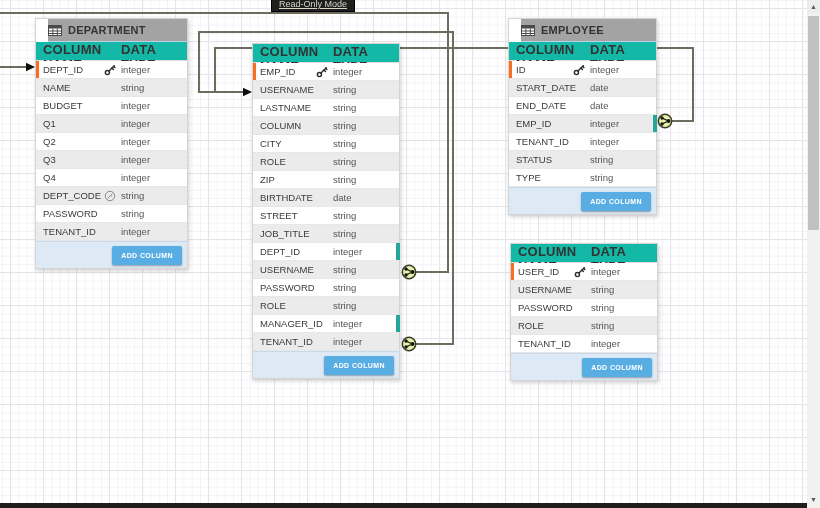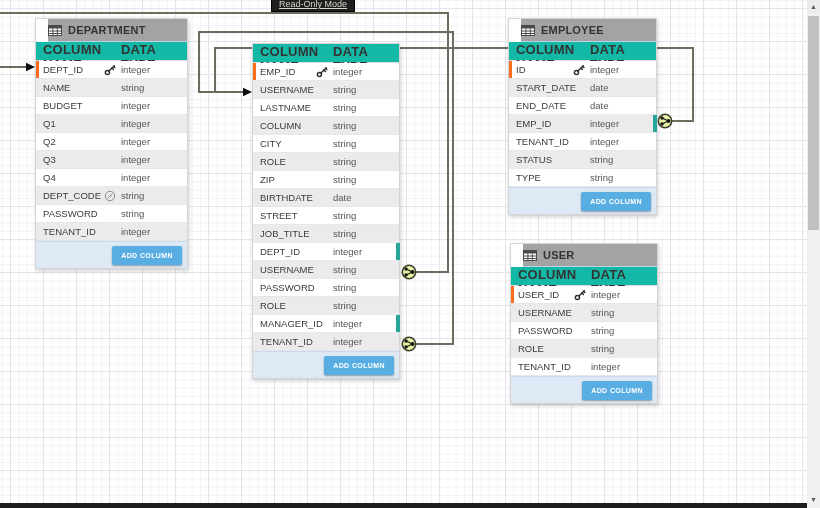--- a/index.html
+++ b/index.html
@@ -371,12 +371,6 @@
     </div>
   </div>
       <div class="table" style="left: 510px; top: 243px; width: 148px;">
-    <div class="t-header">
-      <svg width="14" height="11">
-            <use href="#grid-icon"></use>
-          </svg>
-      <span class="t-title">USER</span>
-    </div>
     <div class="t-colhead">
       <span class="ch-name">COLUMN NAME</span>
       <span class="ch-type">DATA TYPE</span>

